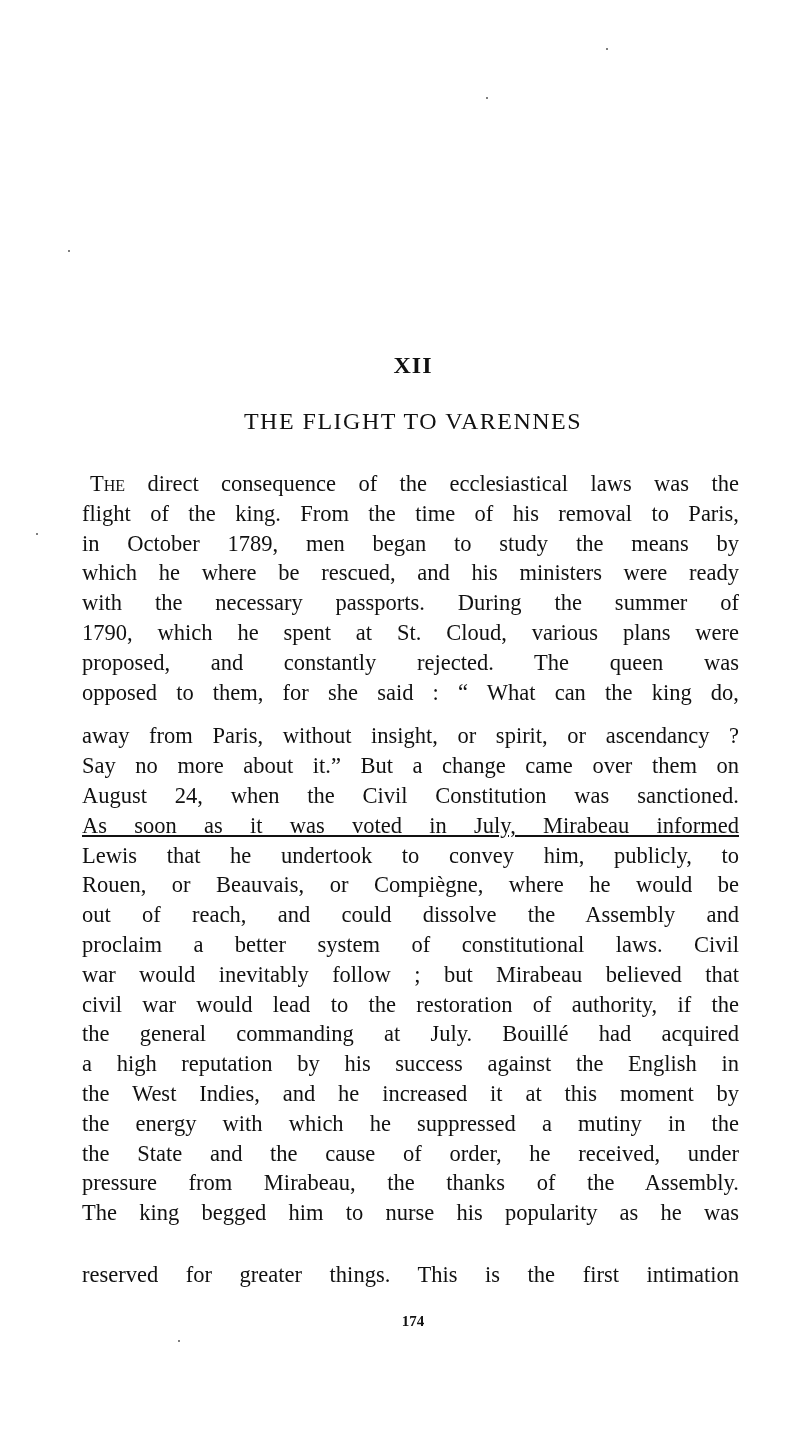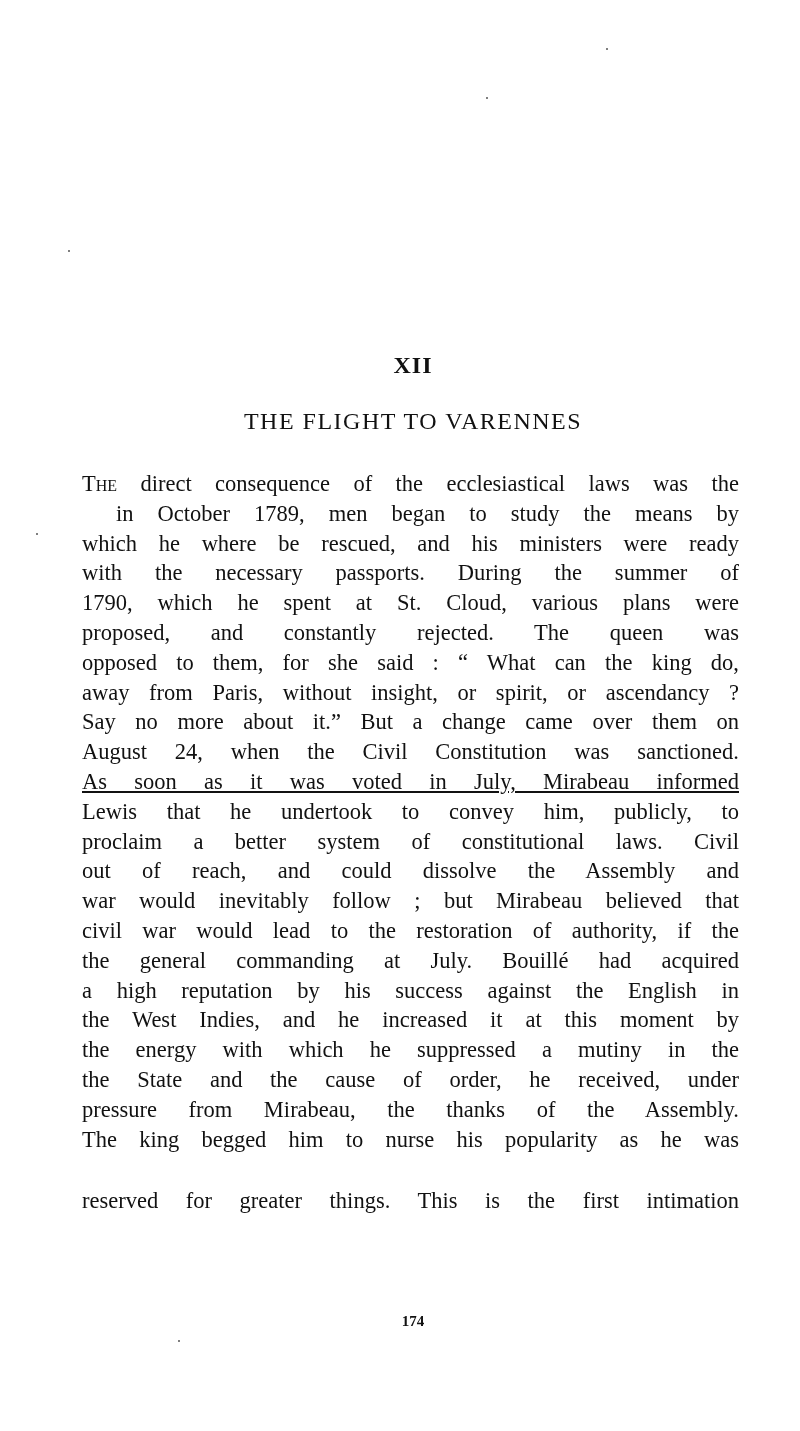--- a/index.html
+++ b/index.html
@@ -59,6 +59,7 @@
     }
     .smallcaps {
       font-variant: small-caps;
+      margin-left: 8px;
     }
     .page-number {
       position: absolute;

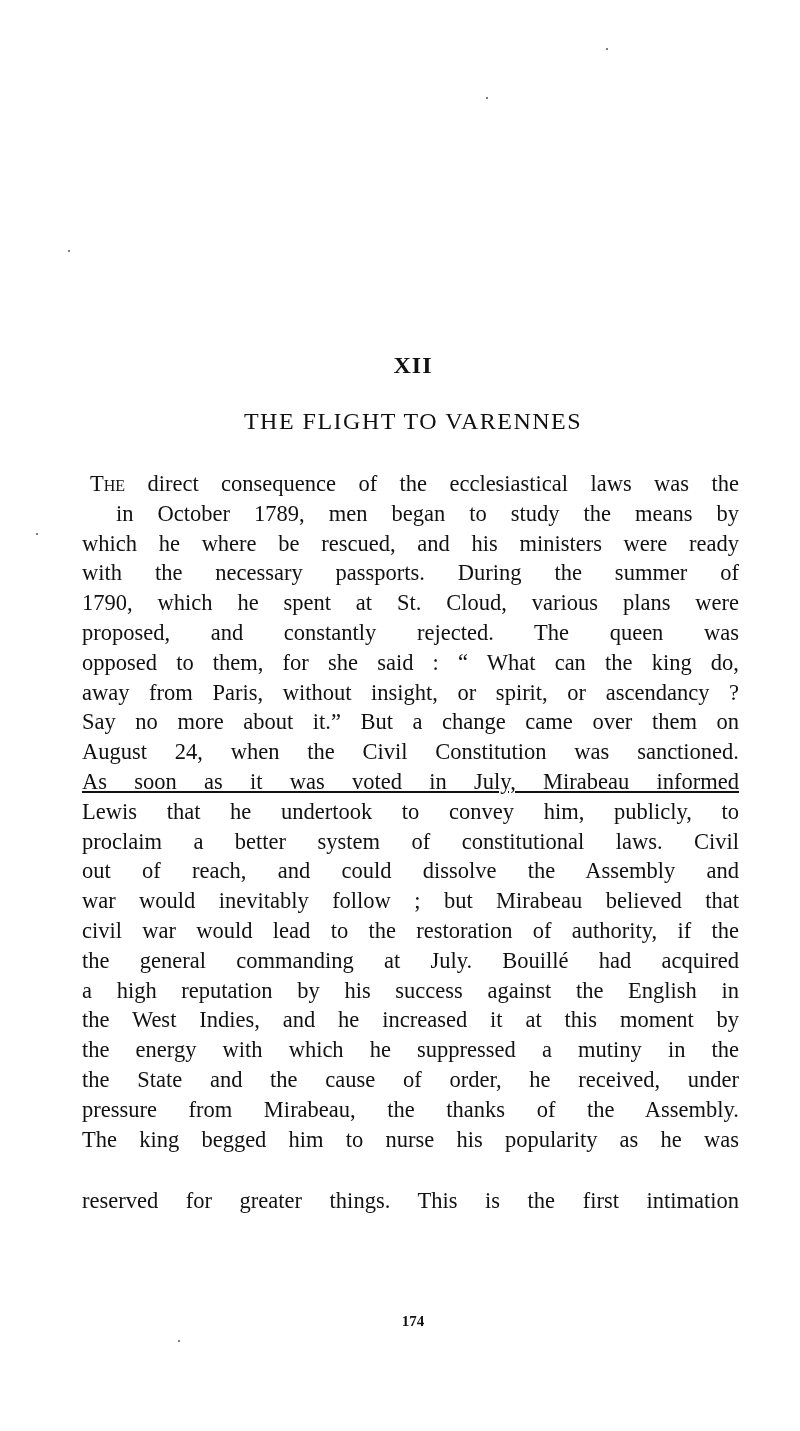--- a/index.html
+++ b/index.html
@@ -86,6 +86,7 @@
 
   <div class="body-text">
     <div class="line" style="white-space: nowrap;"><span class="smallcaps">The</span><span> direct consequence of the ecclesiastical laws was the</span></div>
+    <div class="line" style="white-space: nowrap;">flight of the king.  From the time of his removal to Paris,</div>
     <div class="line" style="white-space: nowrap; margin-left: 34px;">in October 1789, men began to study the means by</div>
     <div class="line" style="white-space: nowrap;">which he where be rescued, and his ministers were ready</div>
     <div class="line" style="white-space: nowrap;">with the necessary passports.  During the summer of</div>

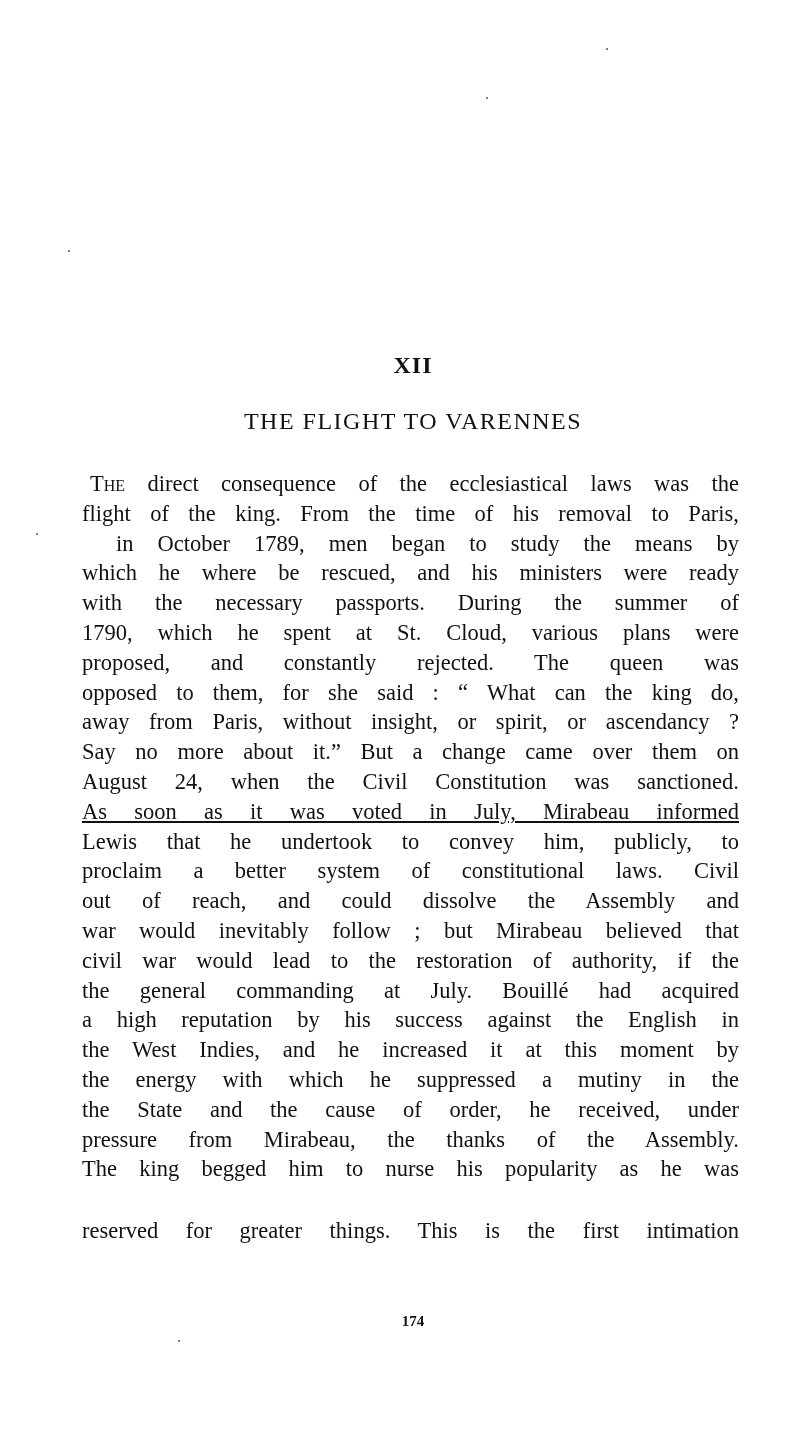--- a/index.html
+++ b/index.html
@@ -87,7 +87,7 @@
   <div class="body-text">
     <div class="line" style="white-space: nowrap;"><span class="smallcaps">The</span><span> direct consequence of the ecclesiastical laws was the</span></div>
     <div class="line" style="white-space: nowrap;">flight of the king.  From the time of his removal to Paris,</div>
-    <div class="line" style="white-space: nowrap; margin-left: 34px;">in October 1789, men began to study the means by</div>
+    <div class="line" style="white-space: nowrap;">in October 1789, men began to study the means by</div>
     <div class="line" style="white-space: nowrap;">which he where be rescued, and his ministers were ready</div>
     <div class="line" style="white-space: nowrap;">with the necessary passports.  During the summer of</div>
     <div class="line" style="white-space: nowrap;">1790, which he spent at St. Cloud, various plans were</div>

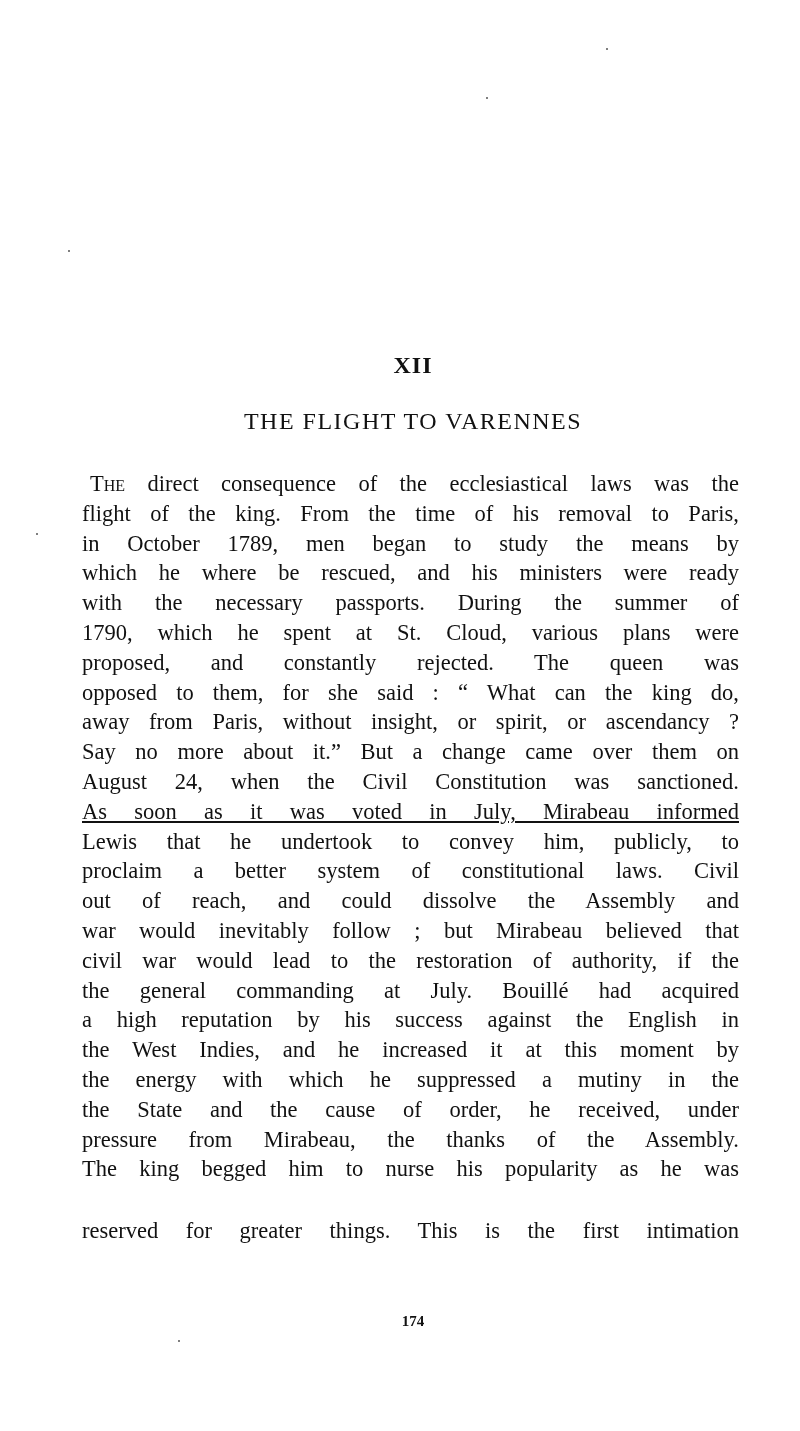--- a/index.html
+++ b/index.html
@@ -93,7 +93,7 @@
     <div class="line" style="white-space: nowrap;">1790, which he spent at St. Cloud, various plans were</div>
     <div class="line" style="white-space: nowrap;">proposed, and constantly rejected.  The queen was</div>
     <div class="line" style="white-space: nowrap;">opposed to them, for she said :  “ What can the king do,</div>
-    <div class="line" style="white-space: nowrap;">away from Paris, without insight, or spirit, or ascendancy ?</div>
+    <div class="line" style="white-space: nowrap; margin-top: 14px;">away from Paris, without insight, or spirit, or ascendancy ?</div>
     <div class="line" style="white-space: nowrap;">Say no more about it.”  But a change came over them on</div>
     <div class="line" style="white-space: nowrap;">August 24, when the Civil Constitution was sanctioned.</div>
     <div class="line" style="white-space: nowrap; text-decoration: underline;">As soon as it was voted in July, Mirabeau informed</div>

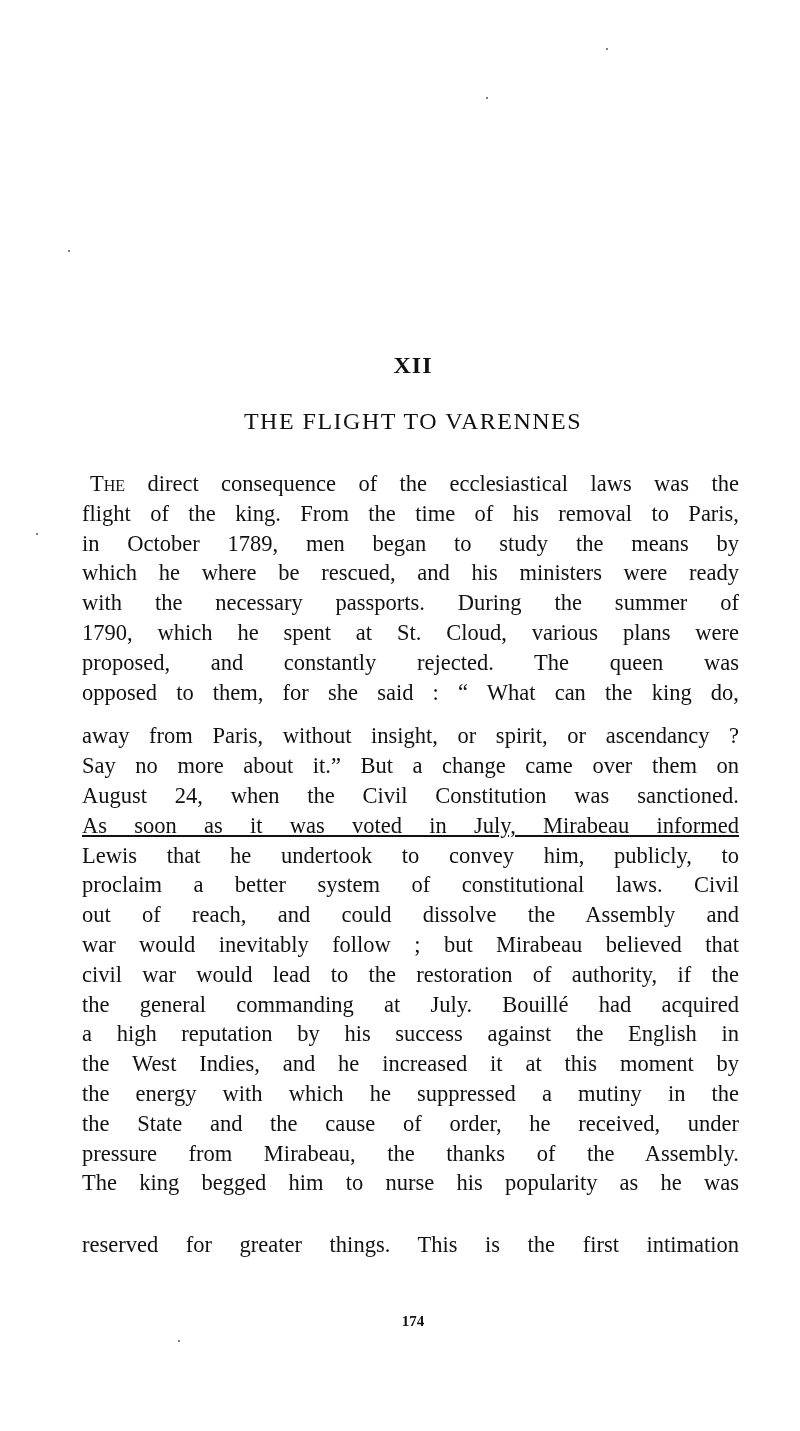--- a/index.html
+++ b/index.html
@@ -98,6 +98,7 @@
     <div class="line" style="white-space: nowrap;">August 24, when the Civil Constitution was sanctioned.</div>
     <div class="line" style="white-space: nowrap; text-decoration: underline;">As soon as it was voted in July, Mirabeau informed</div>
     <div class="line" style="white-space: nowrap;">Lewis that he undertook to convey him, publicly, to</div>
+    <div class="line" style="white-space: nowrap;">Rouen, or Beauvais, or Compiègne, where he would be</div>
     <div class="line" style="white-space: nowrap;">proclaim a better system of constitutional laws.  Civil</div>
     <div class="line" style="white-space: nowrap;">out of reach, and could dissolve the Assembly and</div>
     <div class="line" style="white-space: nowrap;">war would inevitably follow ; but Mirabeau believed that</div>

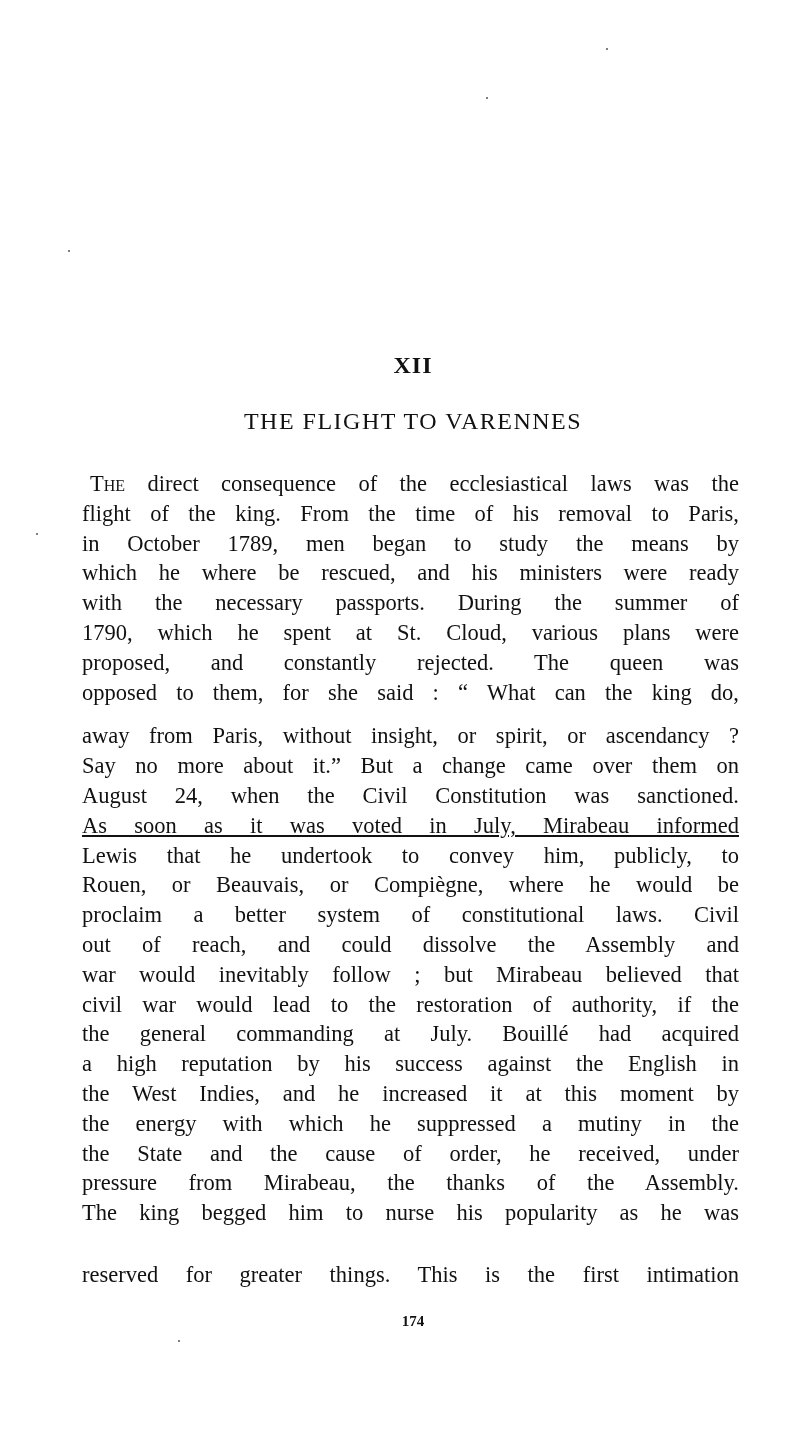--- a/index.html
+++ b/index.html
@@ -99,8 +99,8 @@
     <div class="line" style="white-space: nowrap; text-decoration: underline;">As soon as it was voted in July, Mirabeau informed</div>
     <div class="line" style="white-space: nowrap;">Lewis that he undertook to convey him, publicly, to</div>
     <div class="line" style="white-space: nowrap;">Rouen, or Beauvais, or Compiègne, where he would be</div>
+    <div class="line" style="white-space: nowrap;">out of reach, and could dissolve the Assembly and</div>
     <div class="line" style="white-space: nowrap;">proclaim a better system of constitutional laws.  Civil</div>
-    <div class="line" style="white-space: nowrap;">out of reach, and could dissolve the Assembly and</div>
     <div class="line" style="white-space: nowrap;">war would inevitably follow ; but Mirabeau believed that</div>
     <div class="line" style="white-space: nowrap;">civil war would lead to the restoration of authority, if the</div>
     <div class="line" style="white-space: nowrap;">the general commanding at July.  Bouillé had acquired</div>

